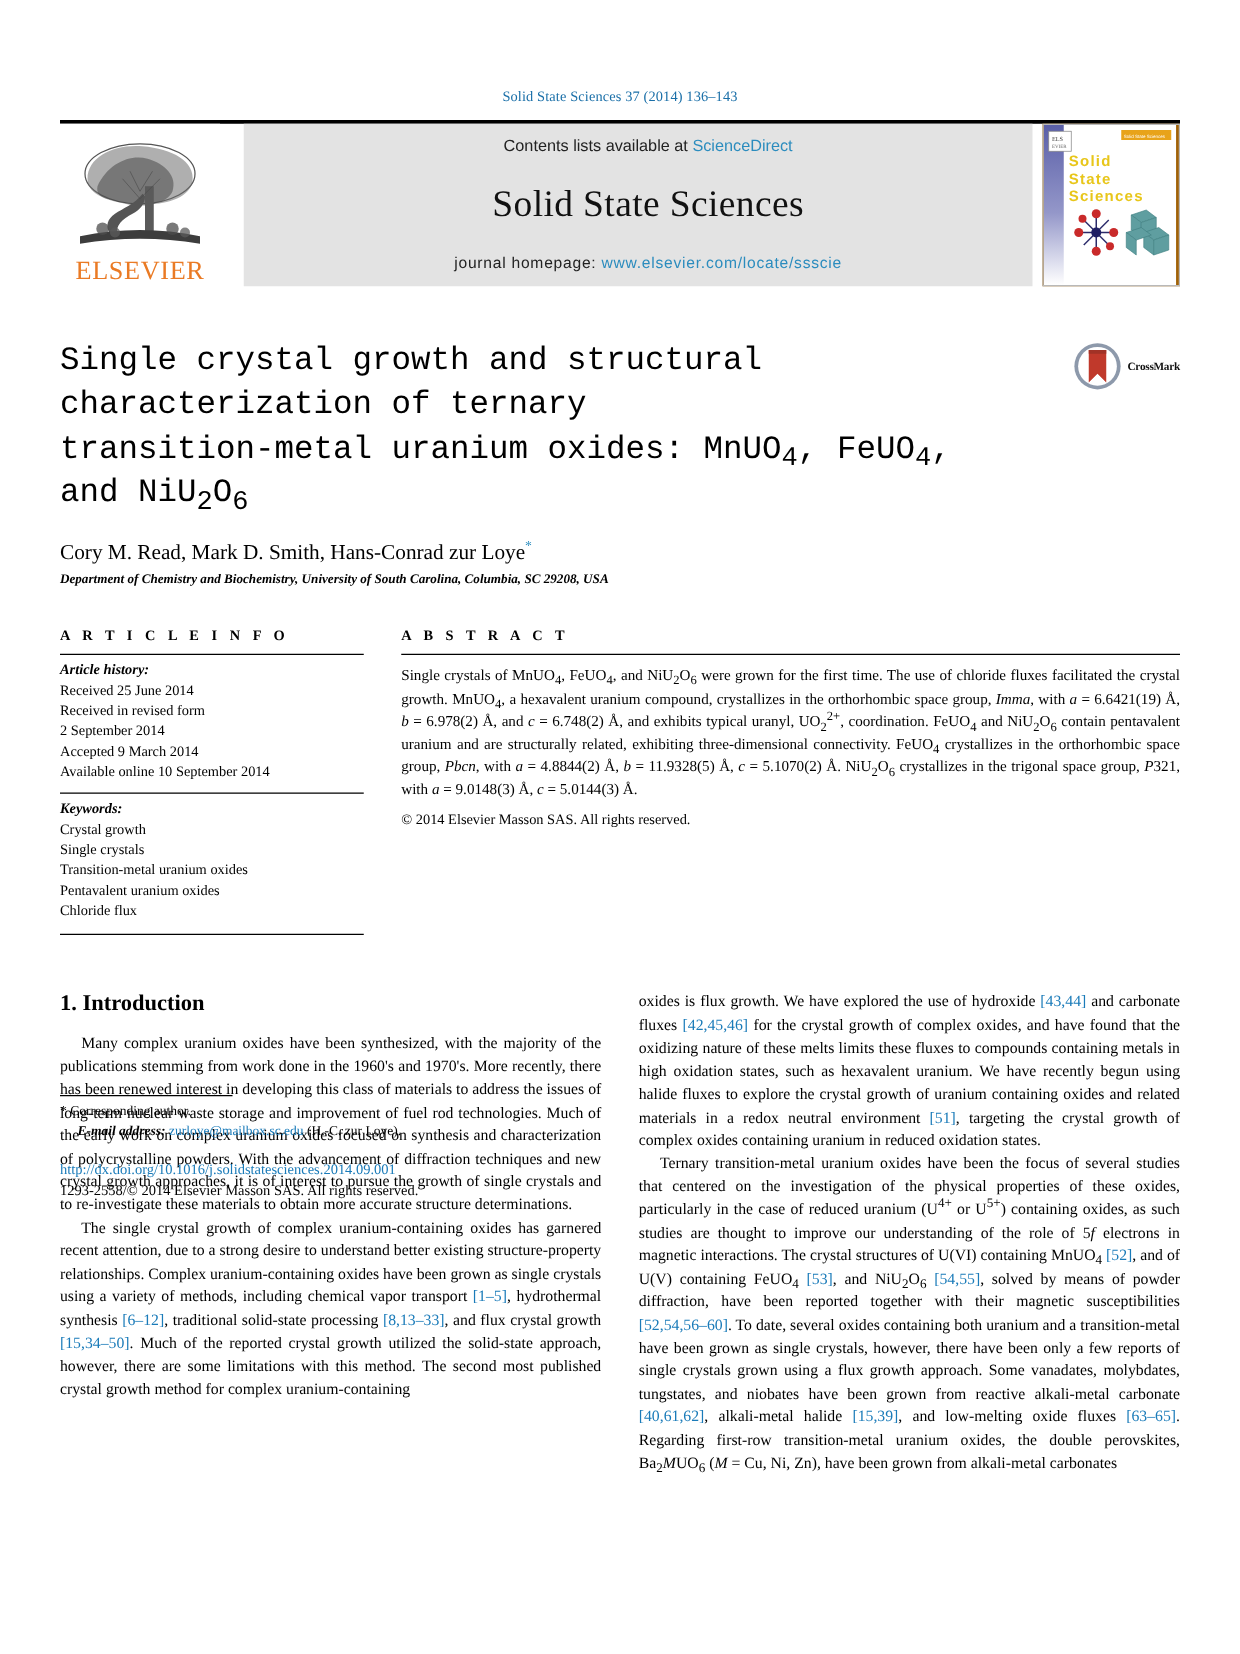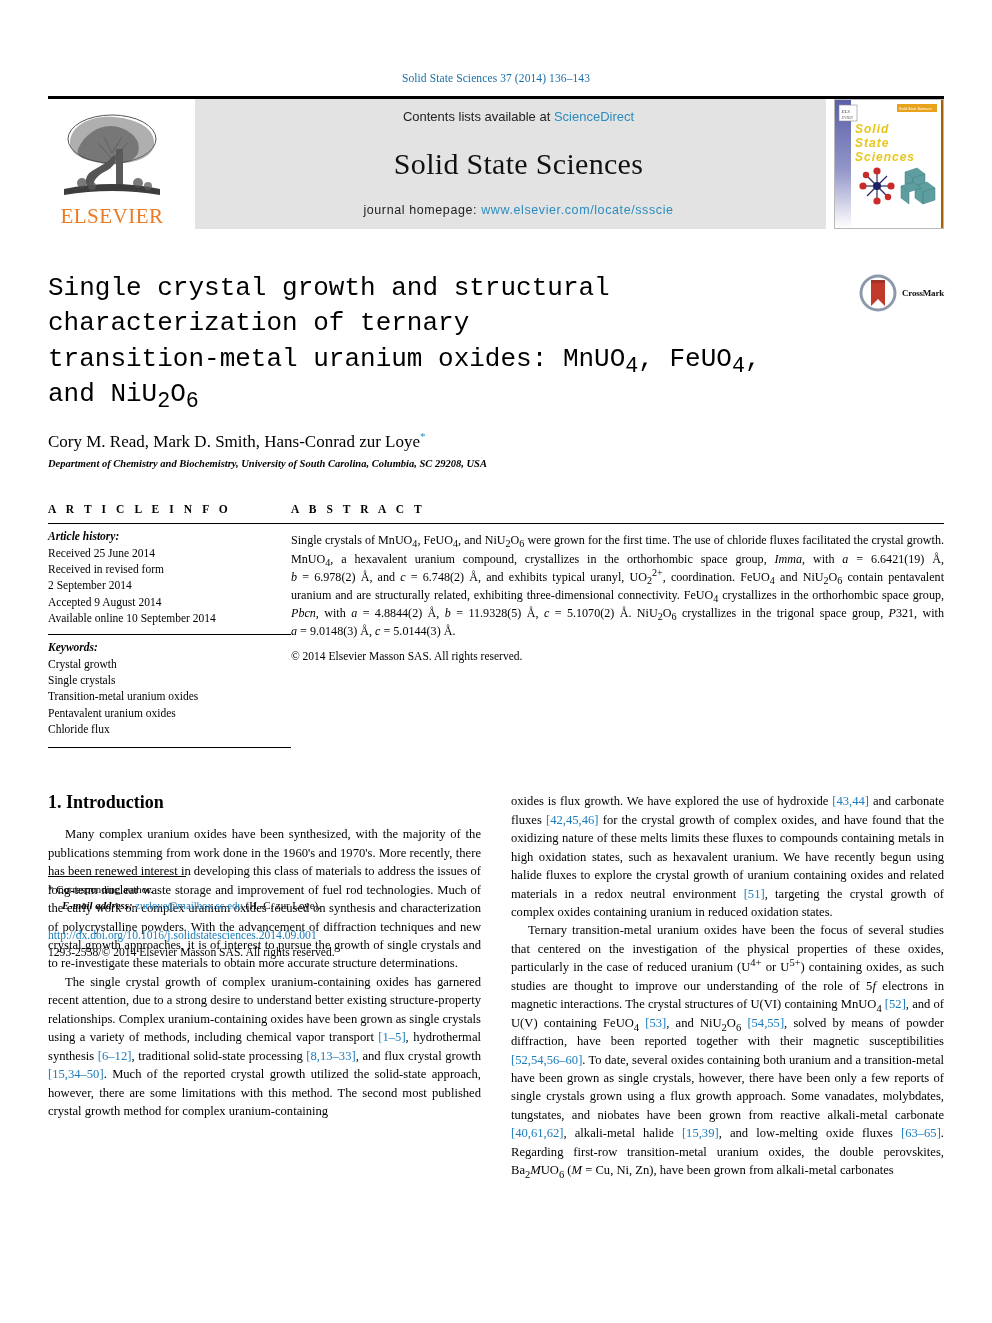--- a/index.html
+++ b/index.html
@@ -97,7 +97,6 @@
     background: #a16207;
     position: relative;
     overflow: hidden;
-    font-style: italic;
   }
 
   

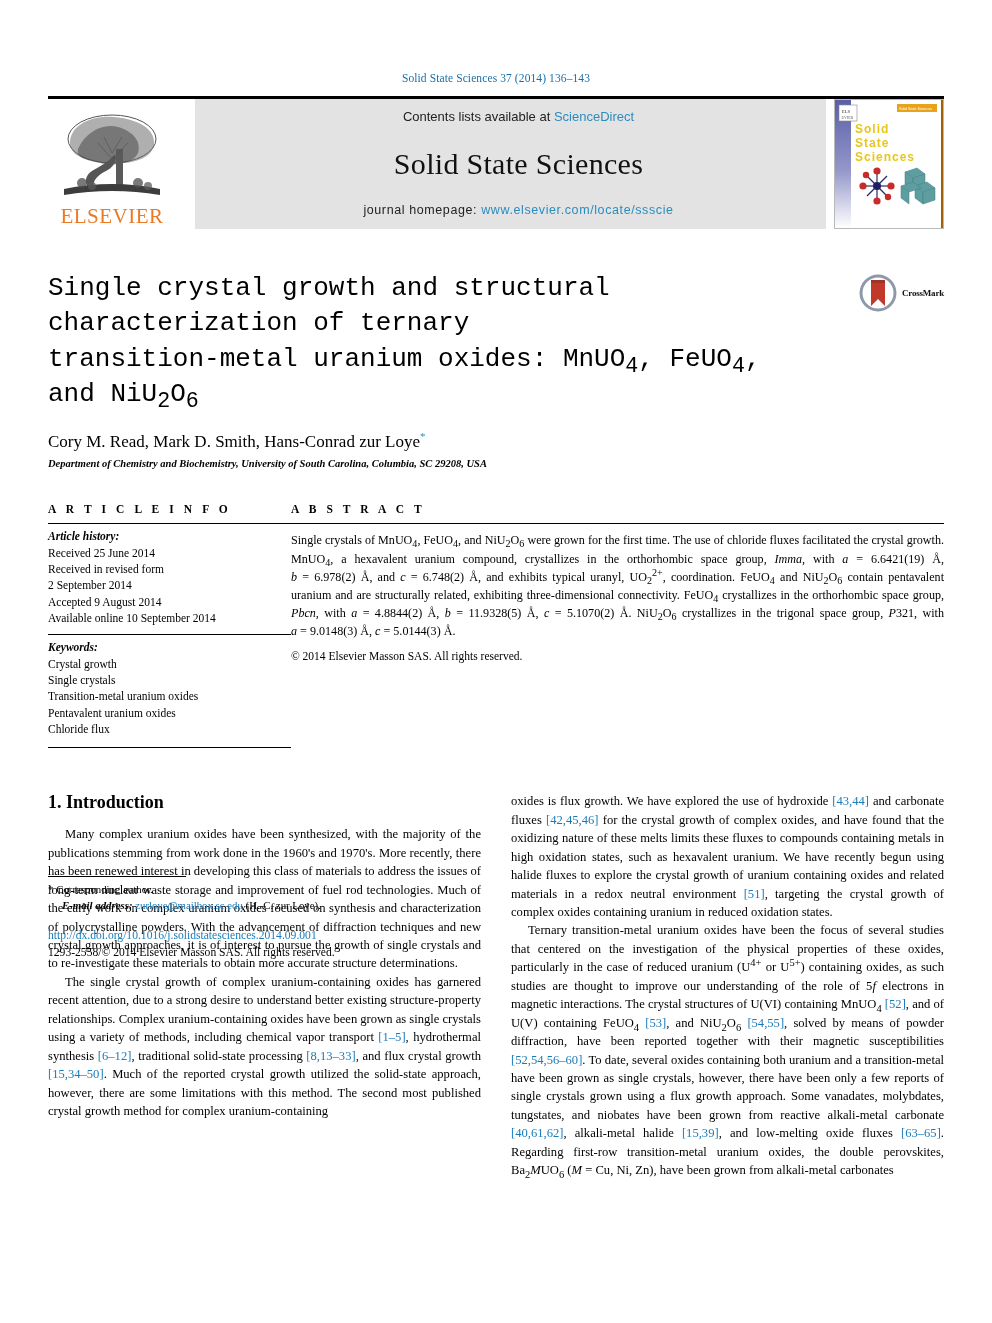--- a/index.html
+++ b/index.html
@@ -149,6 +149,7 @@
   .infoabs {
     margin-top: 34px;
     display: flex;
+    gap: 30px;
   }
   .col-info { flex: 0 0 243px; }
   .col-abs  { flex: 1 1 auto; }

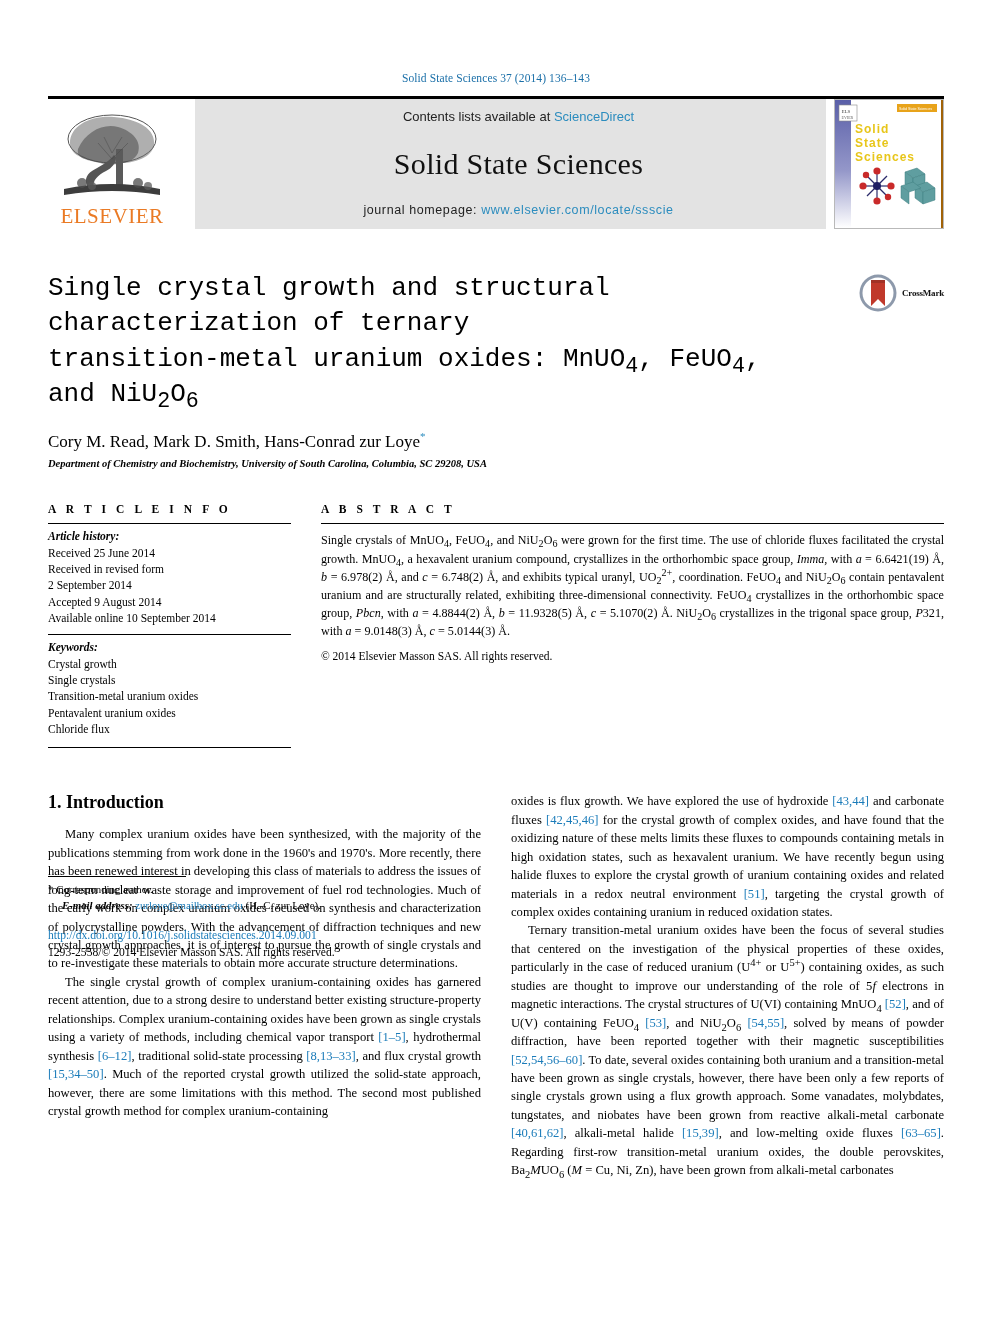--- a/index.html
+++ b/index.html
@@ -379,7 +379,7 @@
         <div>Received 25 June 2014</div>
         <div>Received in revised form</div>
         <div>2 September 2014</div>
-        <div>Accepted 9 August 2014</div>
+        <div>Accepted 9 March 2014</div>
         <div>Available online 10 September 2014</div>
       </div>
       <div class="kwblock">

